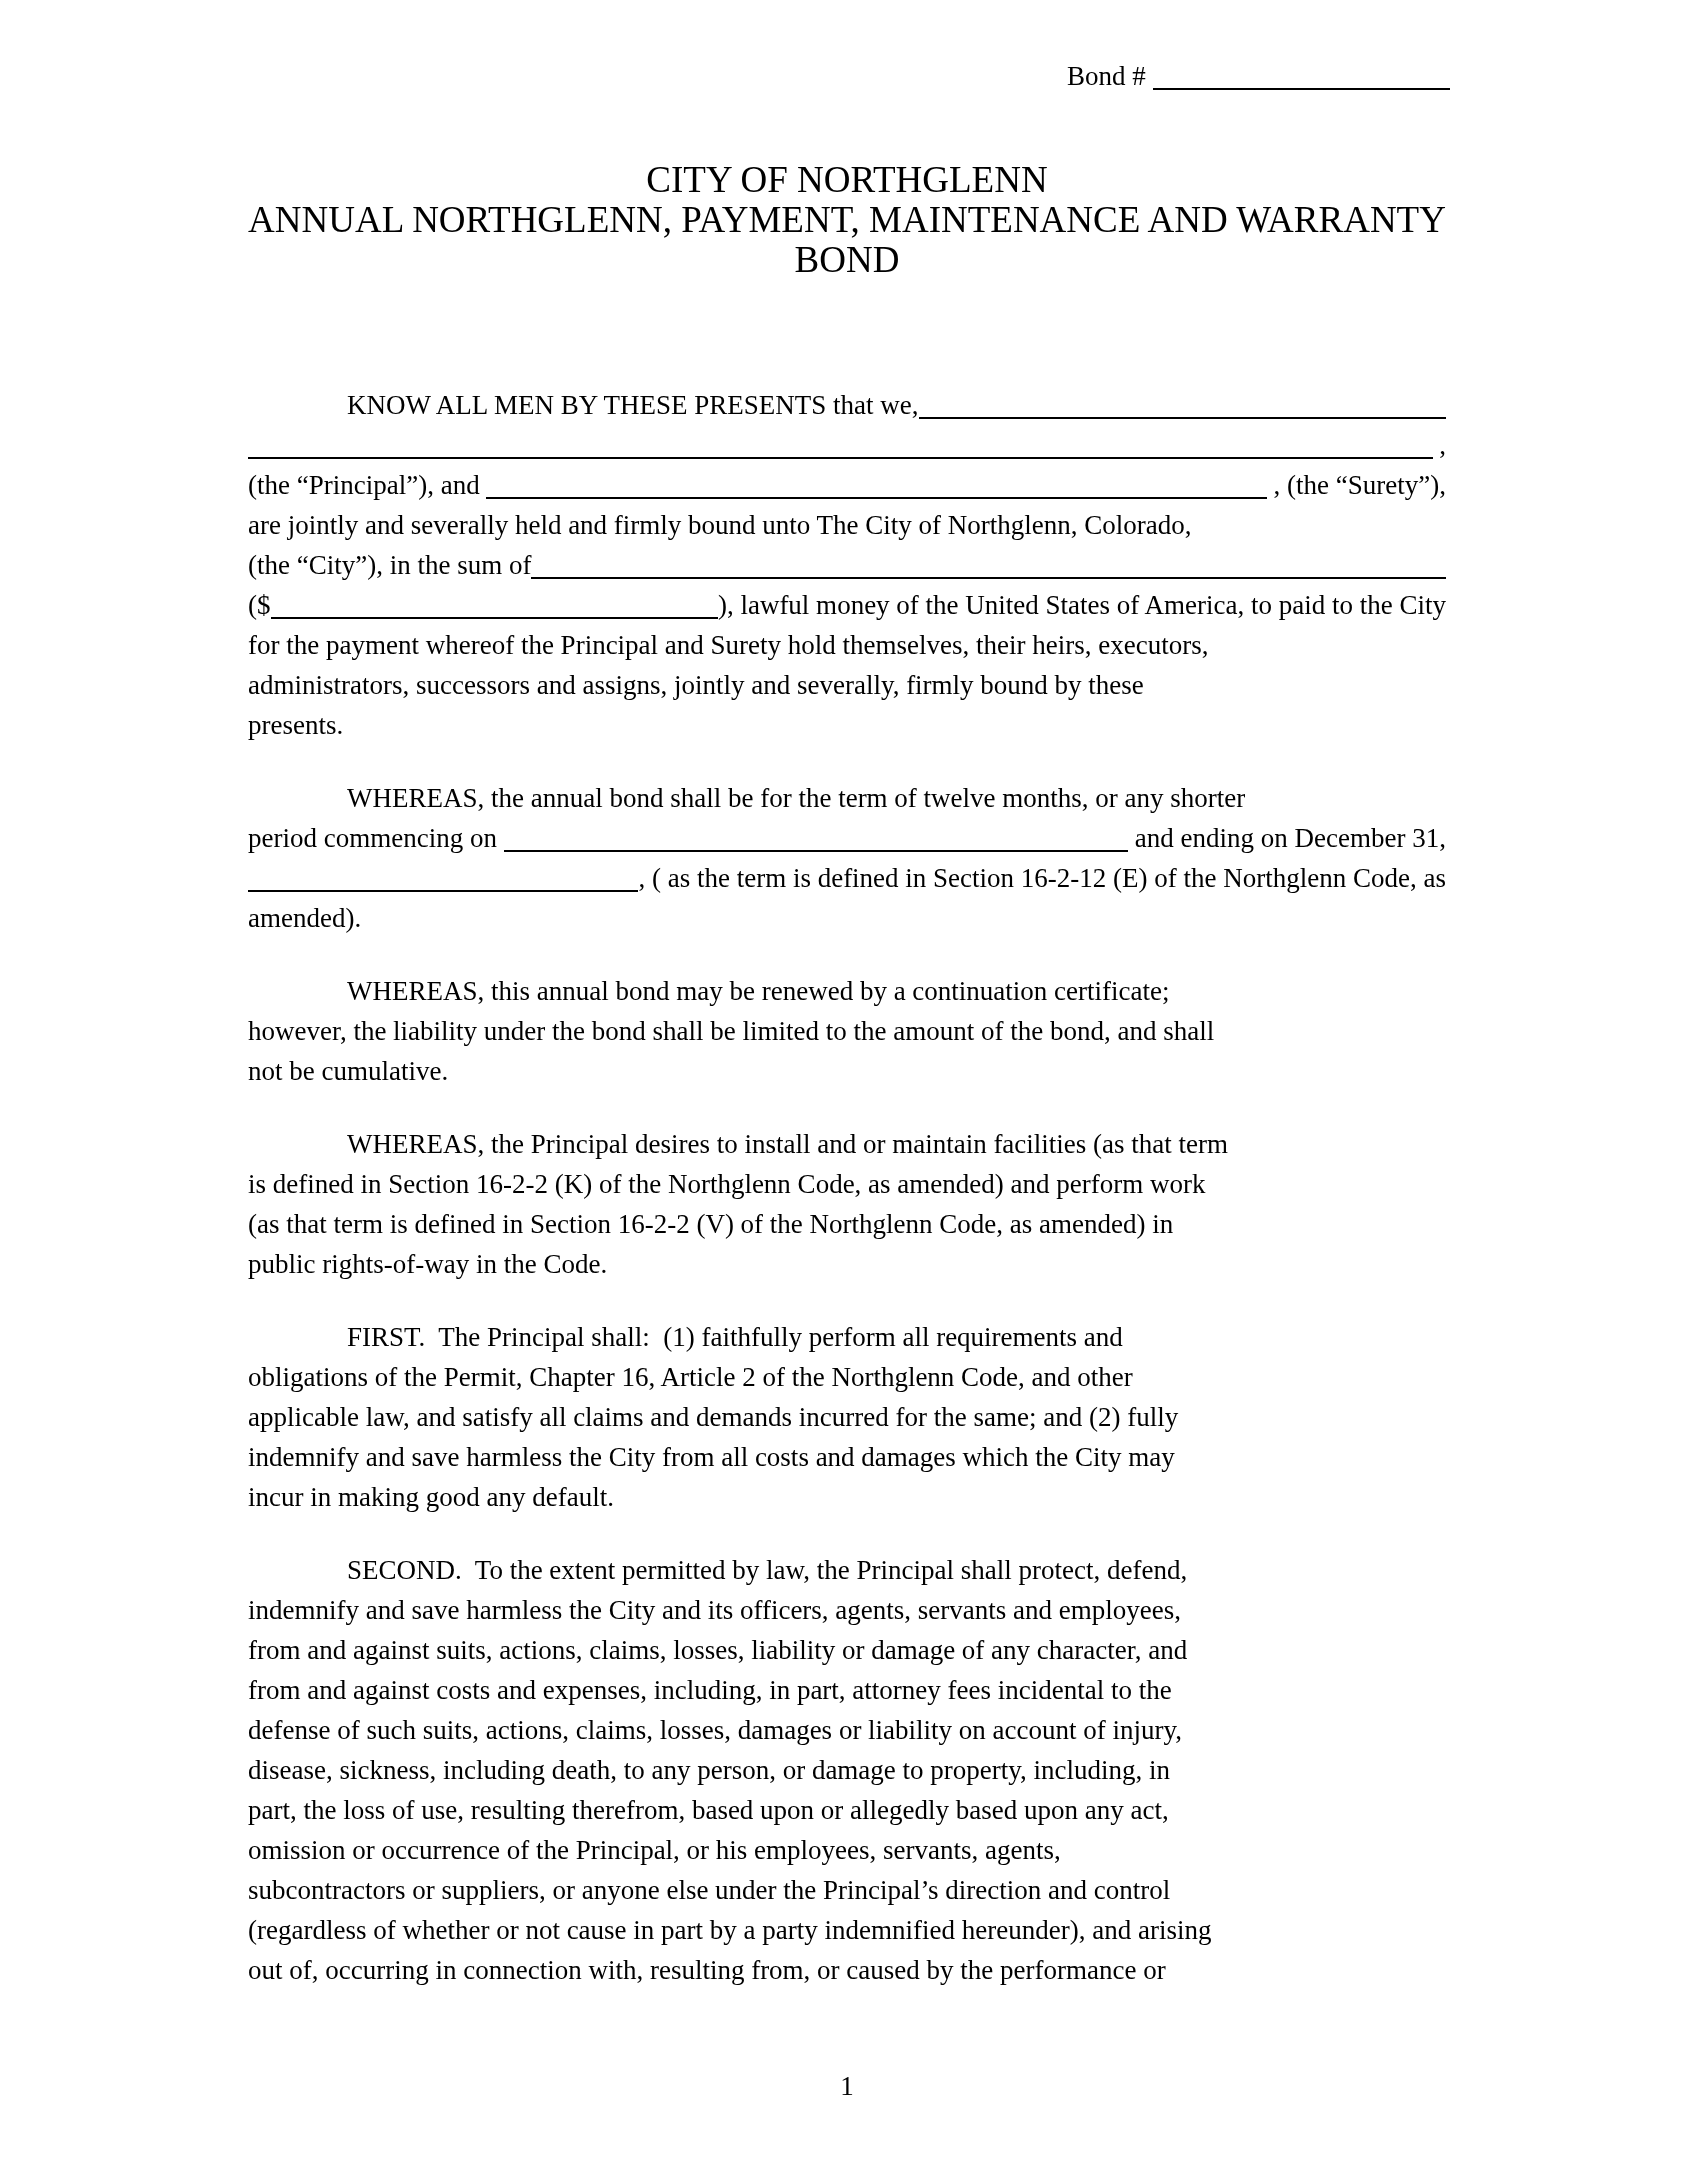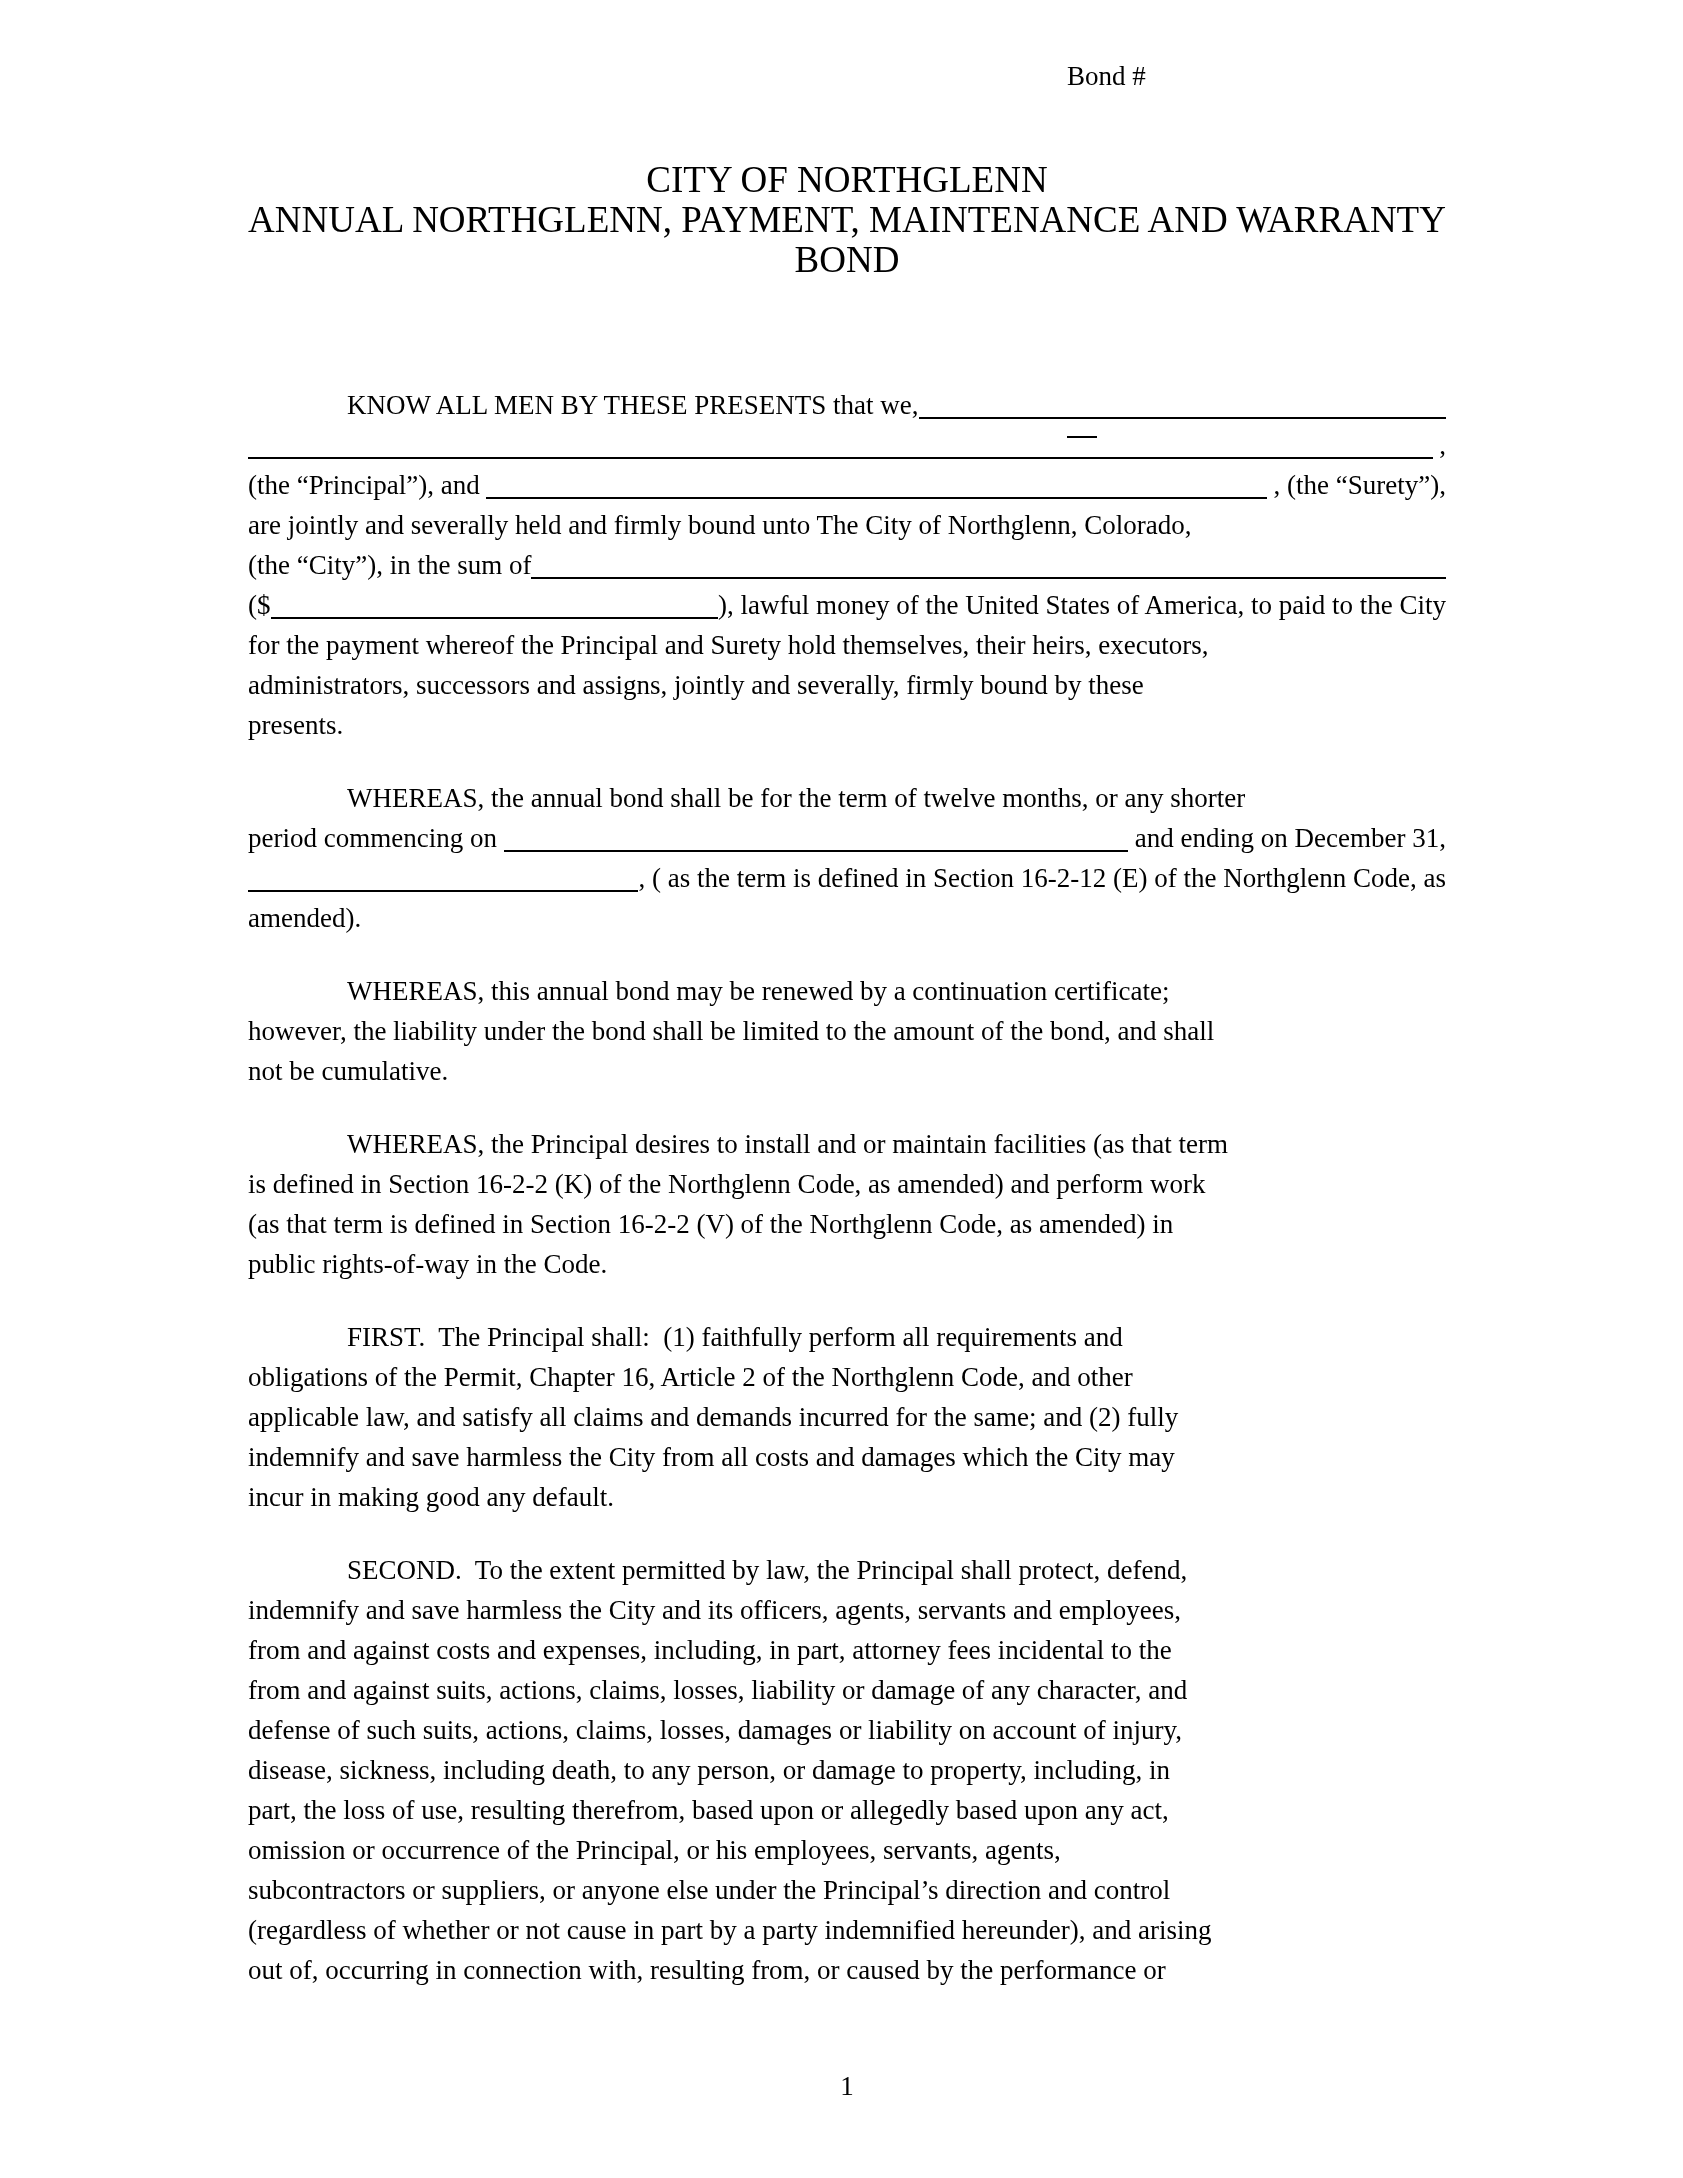--- a/index.html
+++ b/index.html
@@ -22,7 +22,6 @@
     font-size: 27px;
     line-height: 40px;
     width: 406px;
-    flex-direction: column;
   }
   .bond-row .blank { flex: 0 0 297px; }
   .title-block {

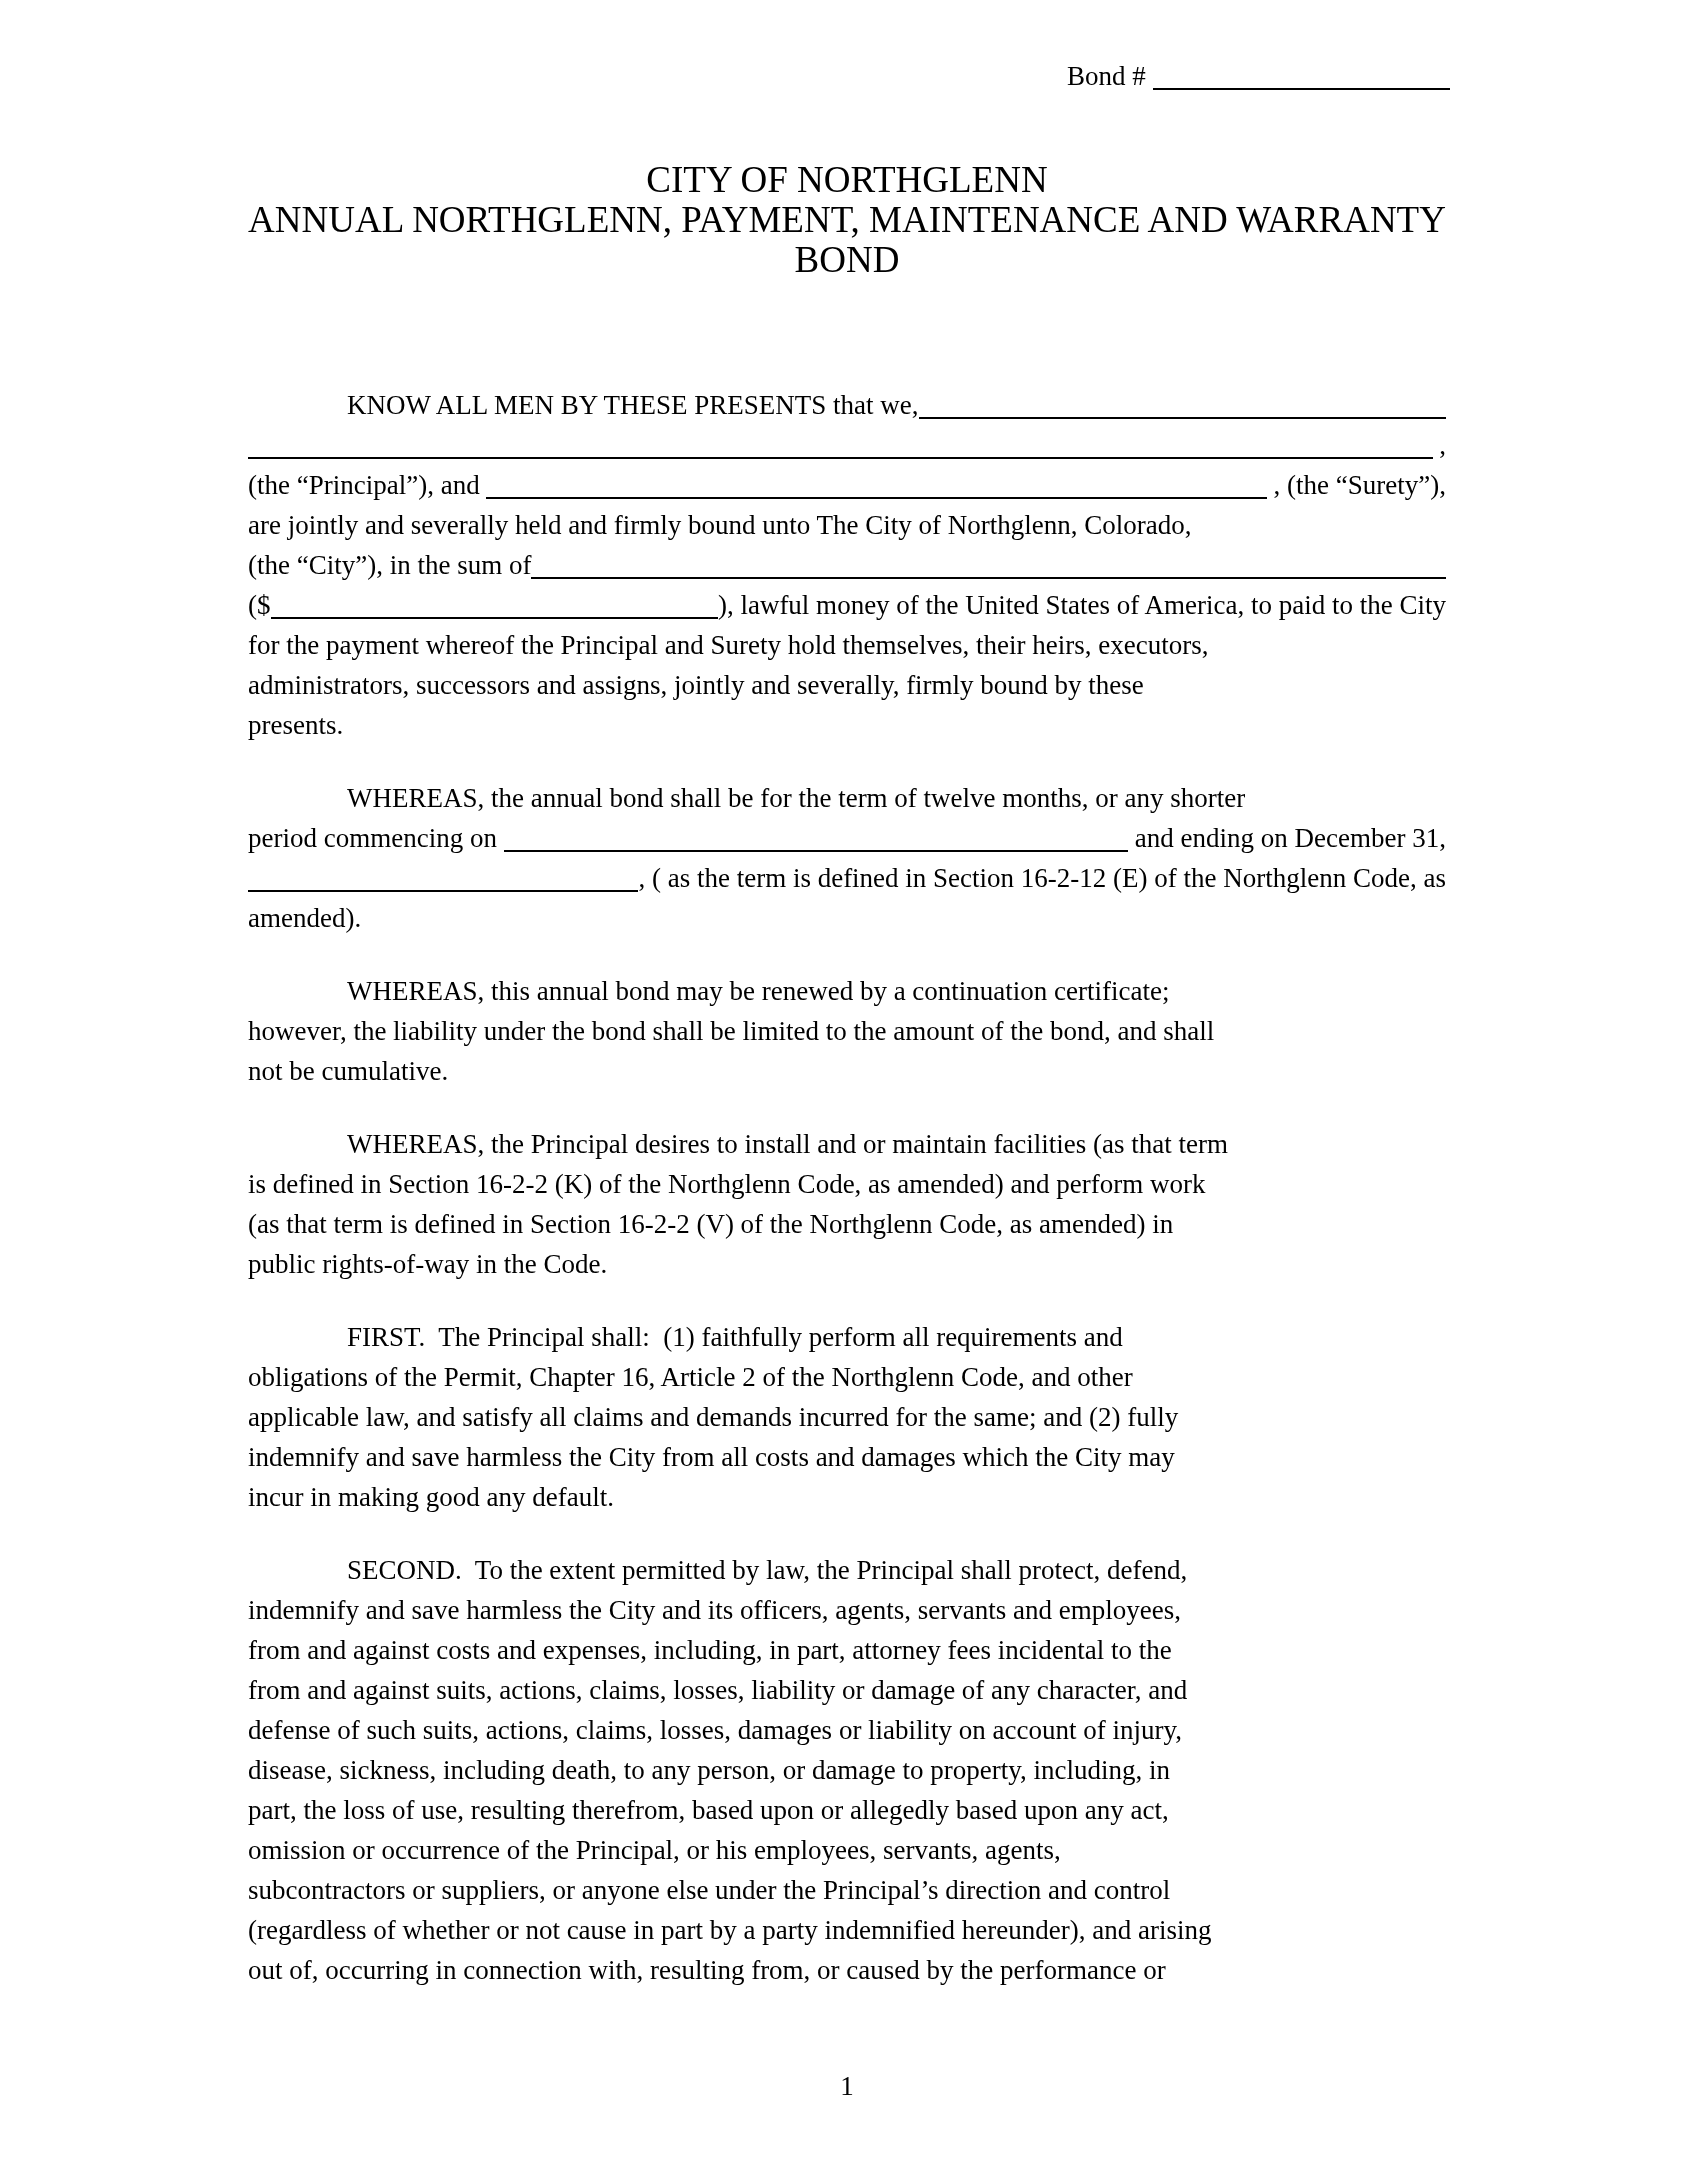--- a/index.html
+++ b/index.html
@@ -186,12 +186,12 @@
         <span class="txt">indemnify and save harmless the City and its officers, agents, servants and employees,</span>
       </div>
       <div class="line">
+        <span class="txt">from and against suits, actions, claims, losses, liability or damage of any character, and</span>
+      </div>
+      <div class="line">
         <span class="txt">from and against costs and expenses, including, in part, attorney fees incidental to the</span>
       </div>
       <div class="line">
-        <span class="txt">from and against suits, actions, claims, losses, liability or damage of any character, and</span>
-      </div>
-      <div class="line">
         <span class="txt">defense of such suits, actions, claims, losses, damages or liability on account of injury,</span>
       </div>
       <div class="line">

